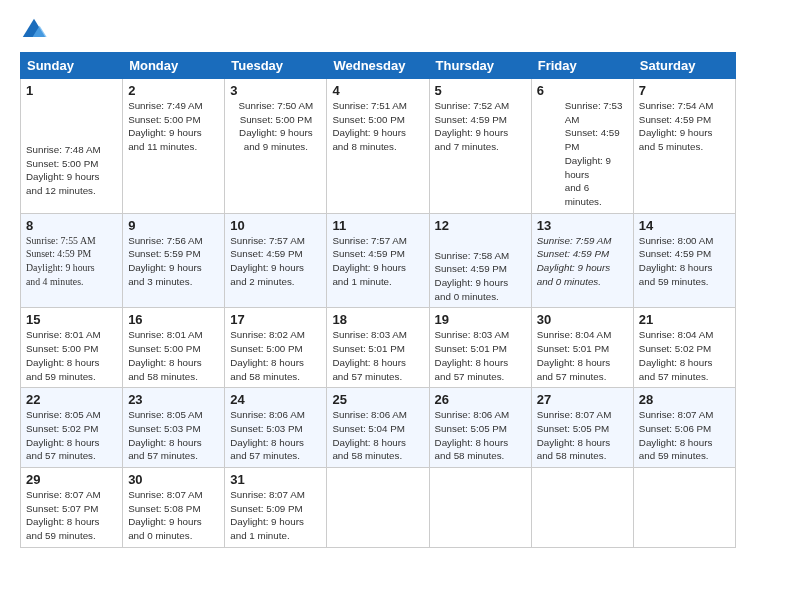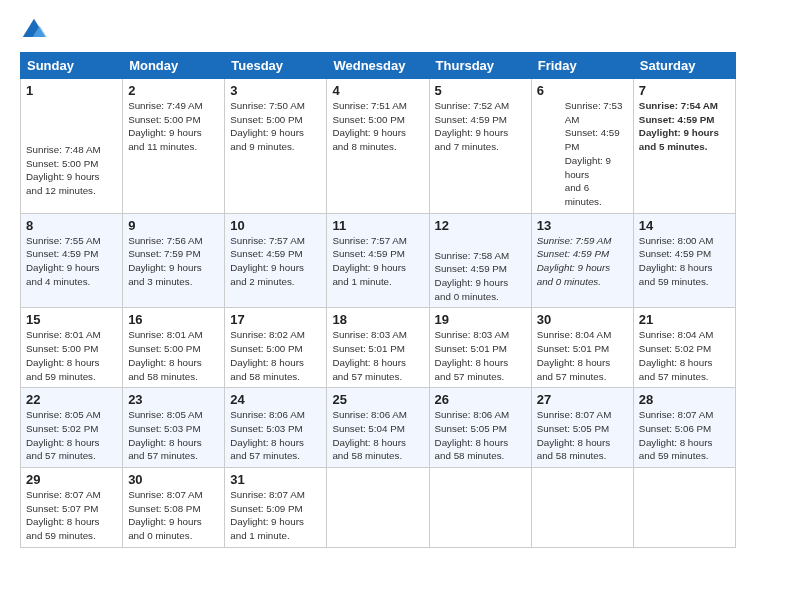--- a/index.html
+++ b/index.html
@@ -147,7 +147,7 @@
           </td>
           <td>
             <span class="day-num">3</span>
-            <div class="day-info" style="white-space: pre-line;">Sunrise: 7:50 AM
+            <div class="day-info" style="white-space: pre-line; text-align: center;">Sunrise: 7:50 AM
 Sunset: 5:00 PM
 Daylight: 9 hours
 and 9 minutes.</div>

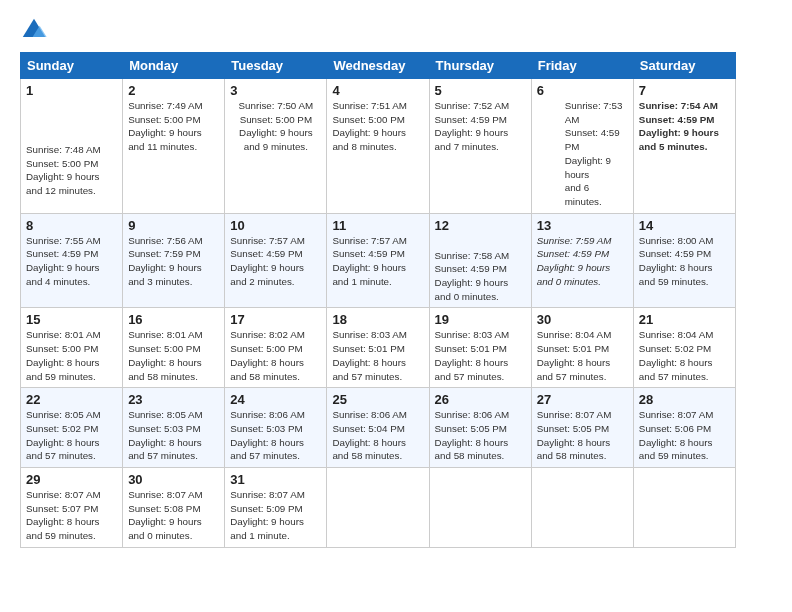--- a/index.html
+++ b/index.html
@@ -175,7 +175,7 @@
           </td>
           <td>
             <span class="day-num">7</span>
-            <div class="day-info" style="white-space: pre-line; font-weight: bold;">Sunrise: 7:54 AM
+            <div class="day-info" style="white-space: pre-line;">Sunrise: 7:54 AM
 Sunset: 4:59 PM
 Daylight: 9 hours
 and 5 minutes.</div>

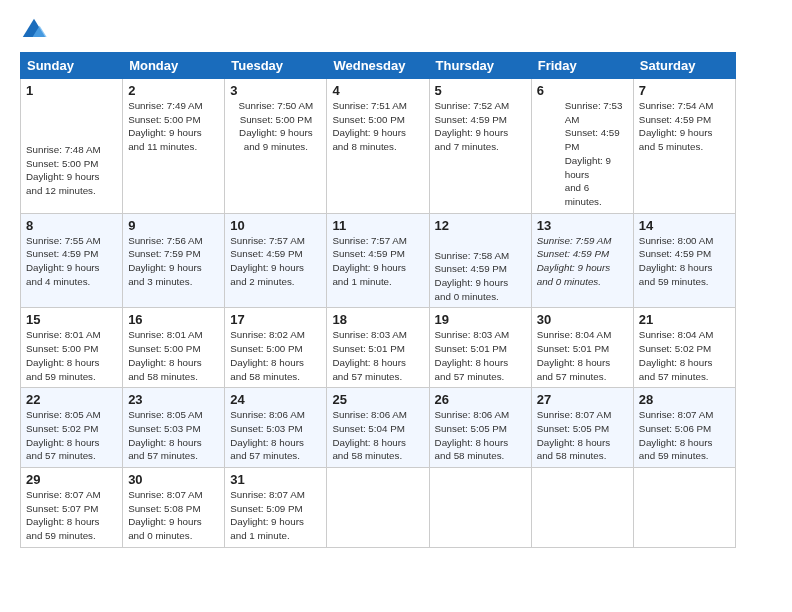--- a/index.html
+++ b/index.html
@@ -184,7 +184,7 @@
         <tr>
           <td>
             <span class="day-num">8</span>
-            <div class="day-info" style="white-space: pre-line;">Sunrise: 7:55 AM
+            <div class="day-info" style="white-space: pre-line; font-family: Liberation Serif, serif;">Sunrise: 7:55 AM
 Sunset: 4:59 PM
 Daylight: 9 hours
 and 4 minutes.</div>

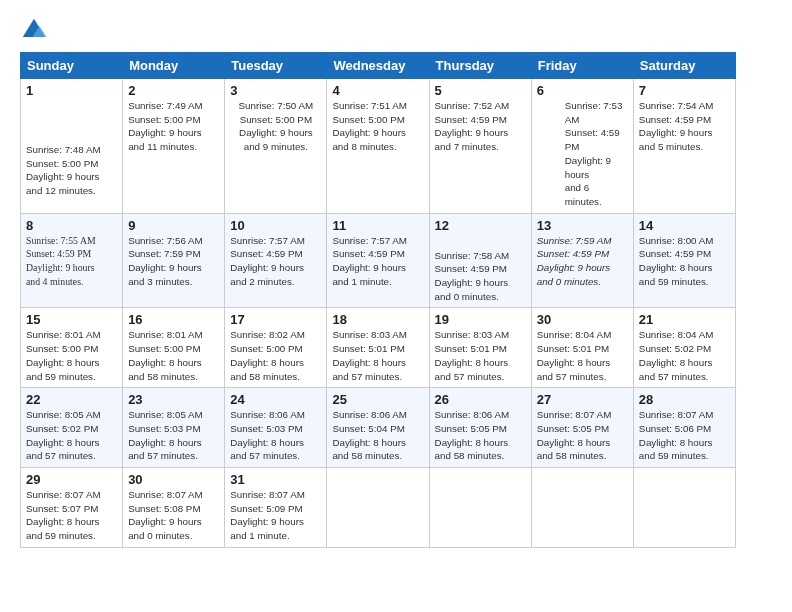--- a/index.html
+++ b/index.html
@@ -192,7 +192,7 @@
           <td>
             <span class="day-num">9</span>
             <div class="day-info" style="white-space: pre-line;">Sunrise: 7:56 AM
-Sunset: 7:59 PM
+Sunset: 5:59 PM
 Daylight: 9 hours
 and 3 minutes.</div>
           </td>

